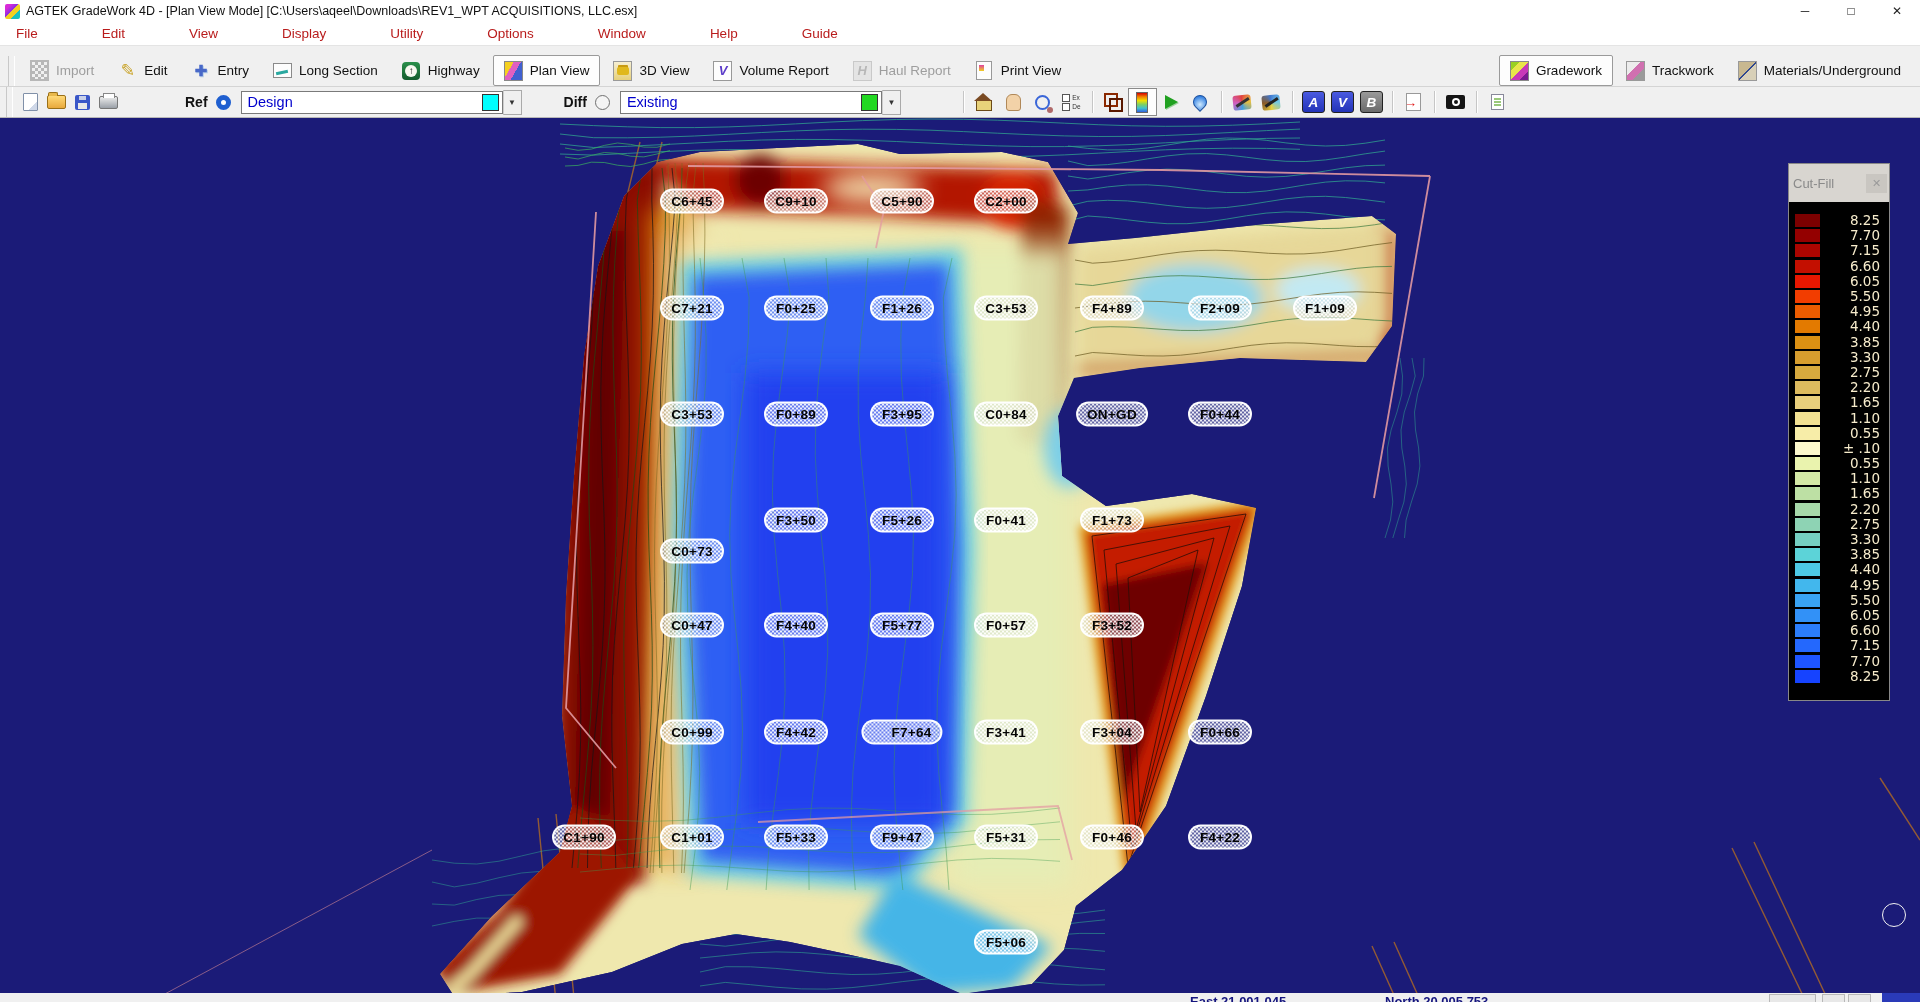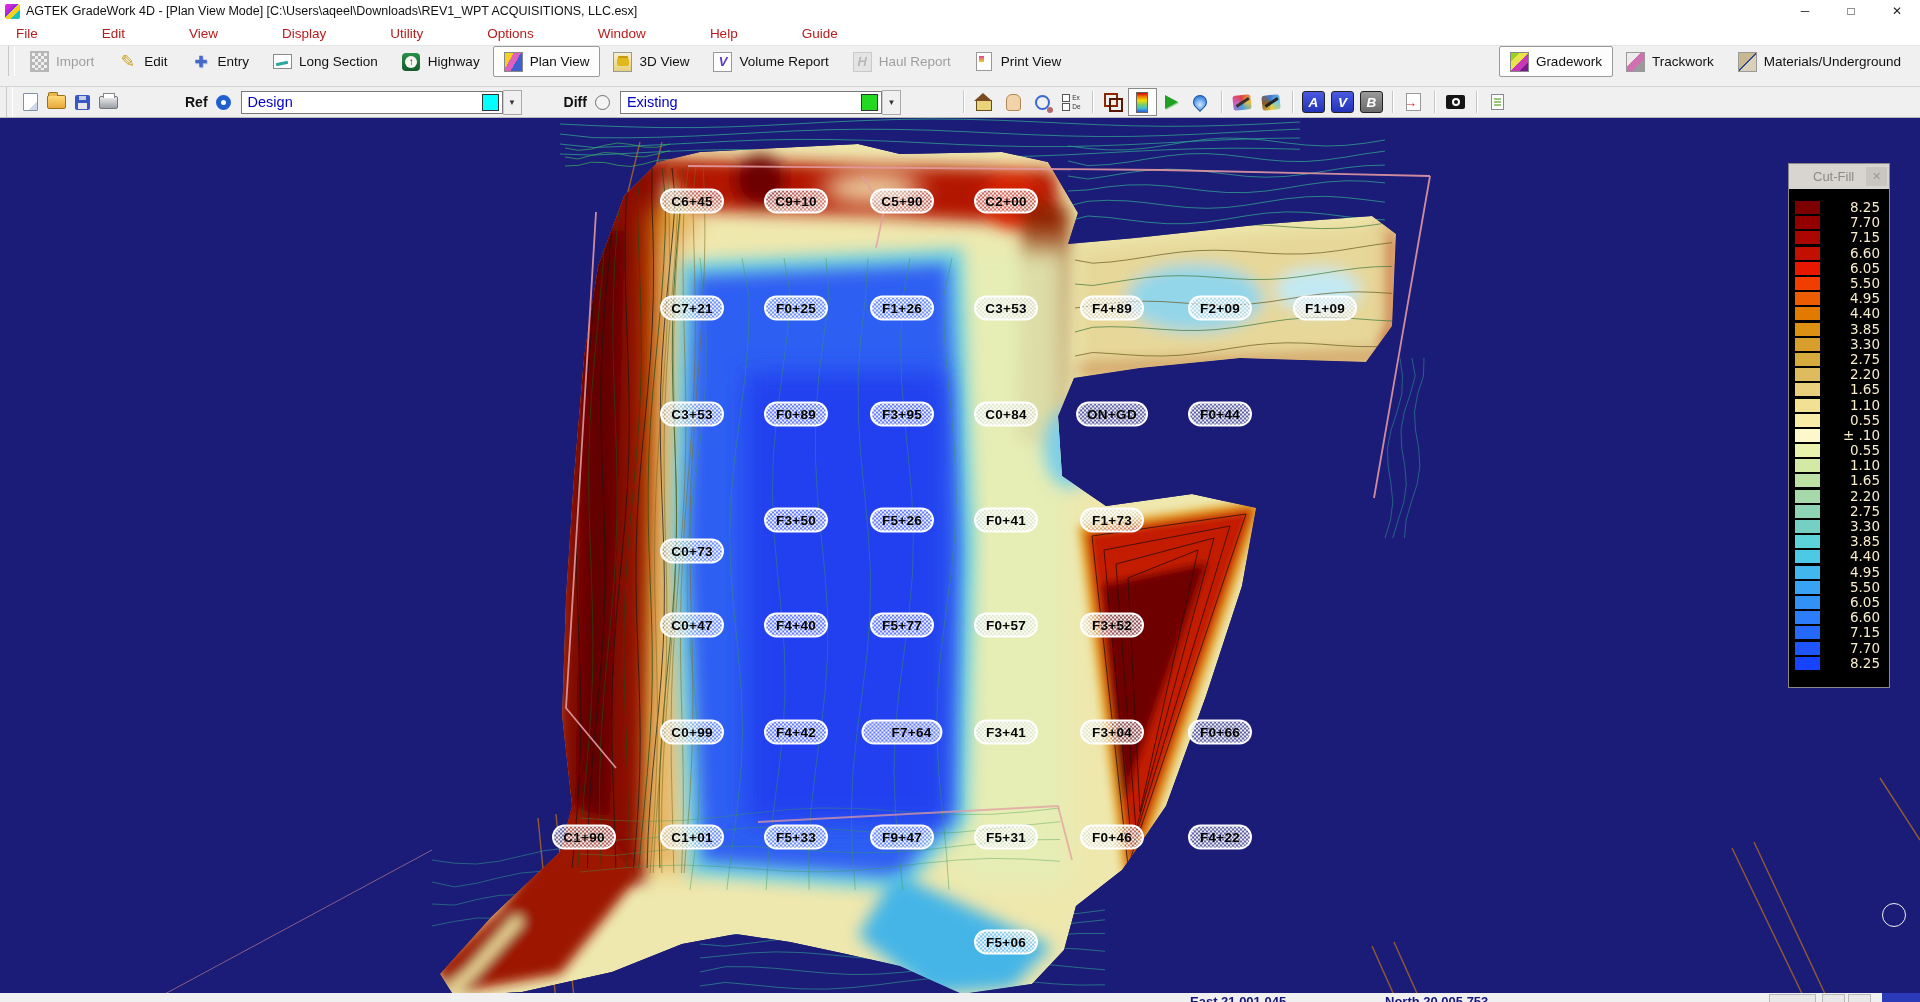--- a/index.html
+++ b/index.html
@@ -19,7 +19,7 @@
   .menu-item{padding:2px 10px;}
 
   
-  .toolbar1{height:40px;background:#f0f0f0;display:flex;align-items:flex-start;border-bottom:1px solid #d4d4d4;flex:0 0 auto;padding:0 4px;}
+  .toolbar1{height:40px;background:#f0f0f0;display:flex;align-items:flex-end;border-bottom:1px solid #d4d4d4;flex:0 0 auto;padding:0 4px;}
   .tb-grip{width:5px;height:30px;border-left:1px solid #c8c8c8;border-right:1px solid #fff;margin:0 4px;}
   .tb-left{display:flex;align-items:center;gap:2px;}
   .tb-right{display:flex;align-items:center;gap:2px;margin-left:auto;margin-right:4px;}

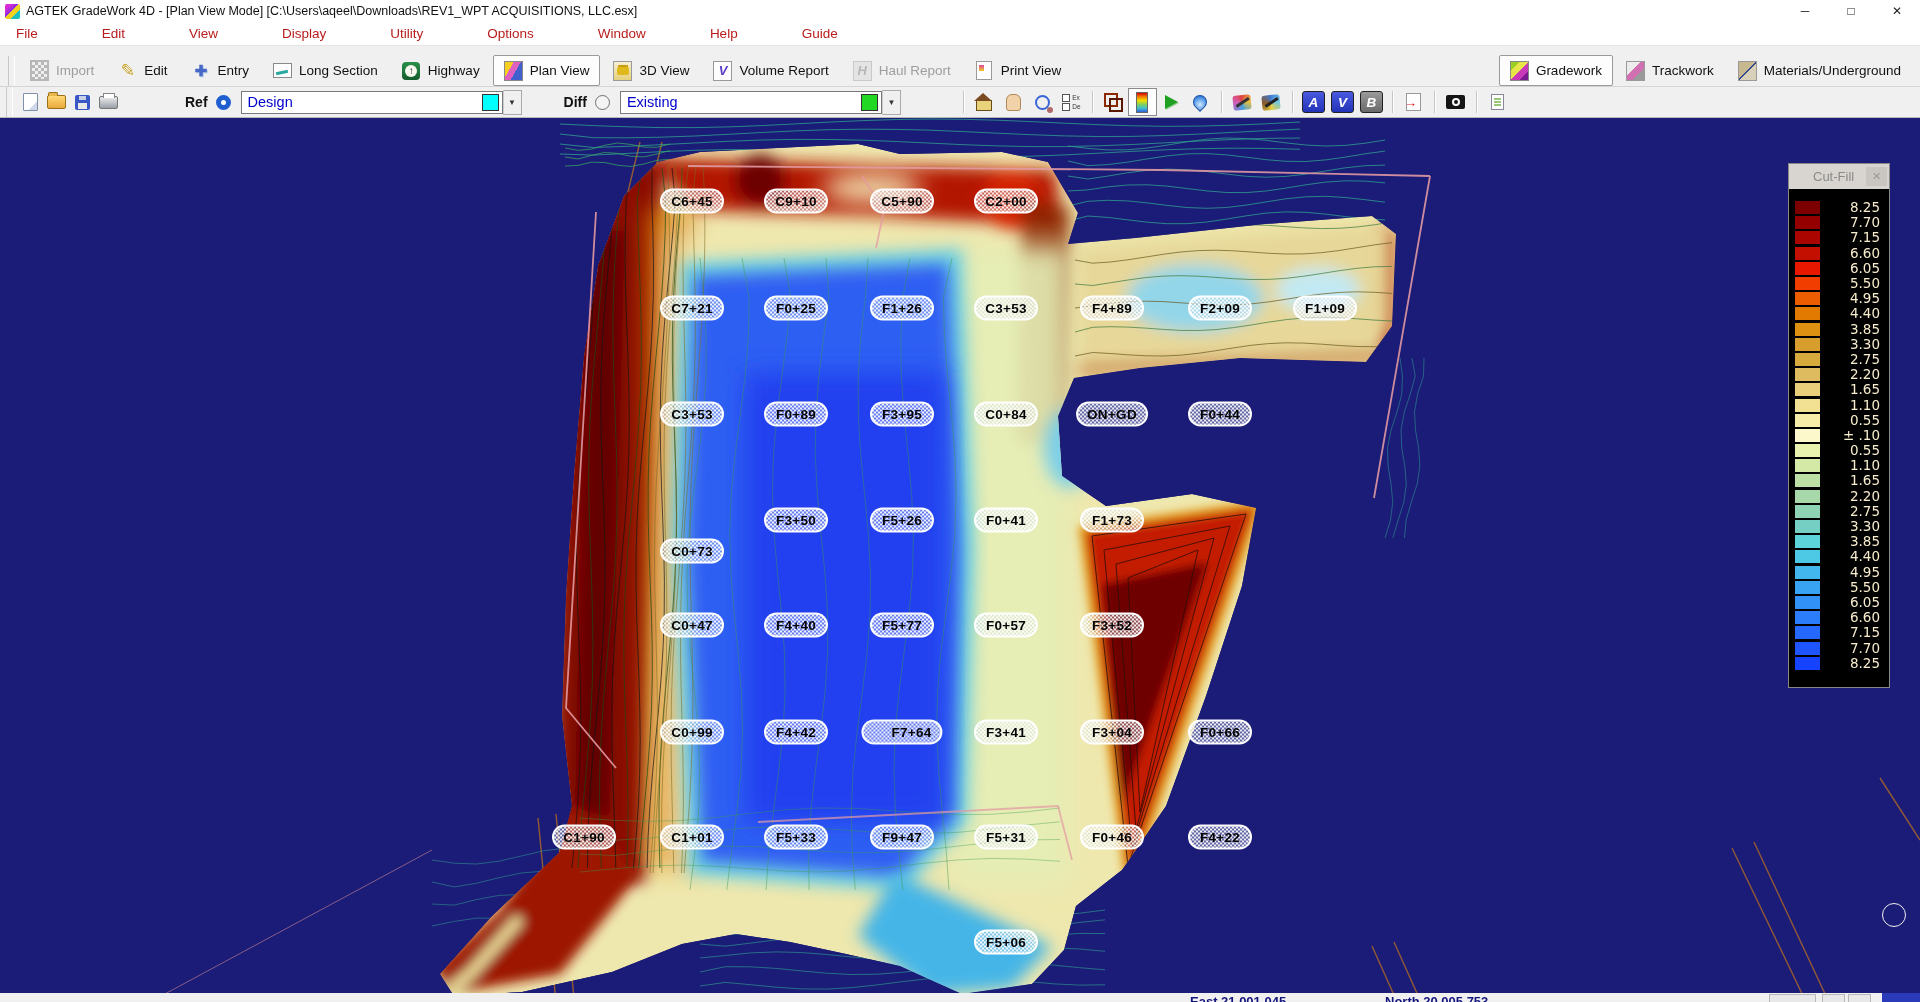--- a/index.html
+++ b/index.html
@@ -110,7 +110,7 @@
 
   
   .legend{position:absolute;top:45px;right:30px;width:100px;background:#000;border:1px solid #888;}
-  .legend-titlebar{height:25px;background:#d8d5d0;display:flex;align-items:center;font-size:13px;color:#8a8a8a;padding-left:24px;}
+  .legend-titlebar{height:38px;background:#d8d5d0;display:flex;align-items:center;font-size:13px;color:#8a8a8a;padding-left:4px;}
   .legend-close{margin-left:auto;margin-right:2px;width:21px;height:19px;background:#c9c6c1;color:#9a9a9a;
     display:flex;align-items:center;justify-content:center;font-size:11px;}
   .legend-body{padding:11px 4px 16px 6px;background:#000;}

